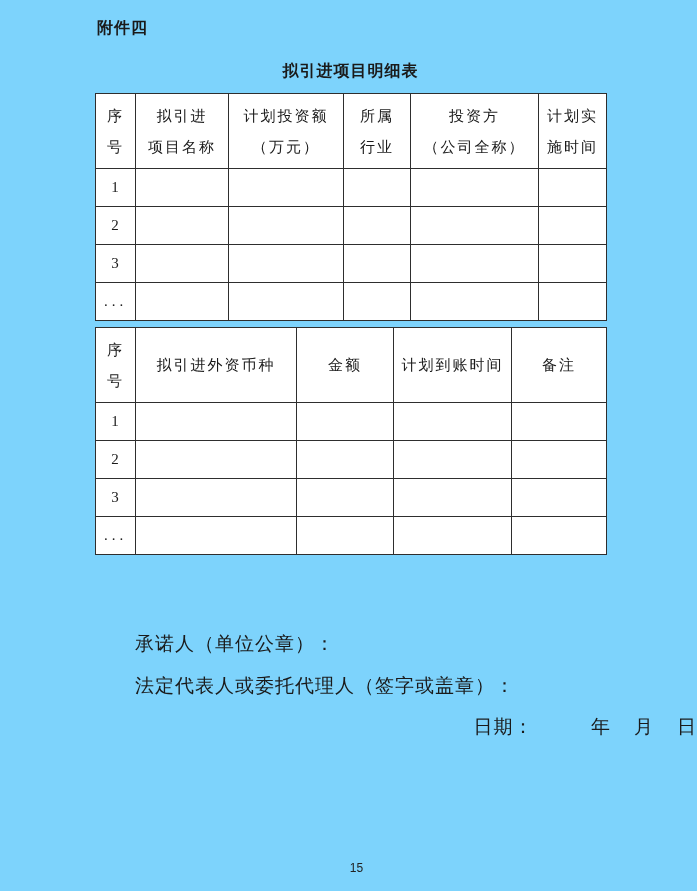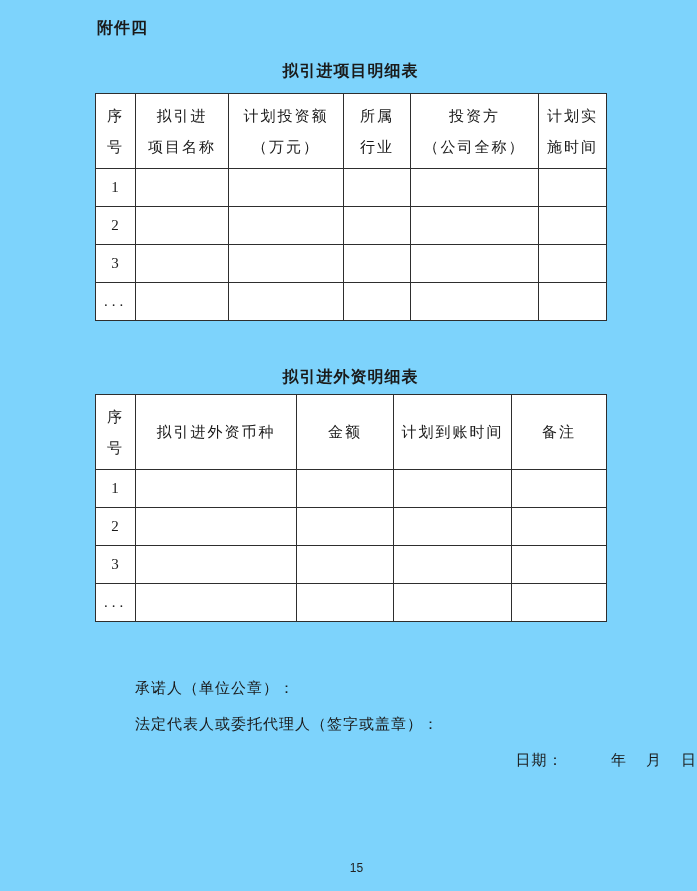--- a/index.html
+++ b/index.html
@@ -174,7 +174,6 @@
     </div>
 
     <div class="table-block">
-      <div class="table-title title-foreign">拟引进外资明细表</div>
       <table class="grid grid-foreign">
         <colgroup>
           <col style="width:40px">

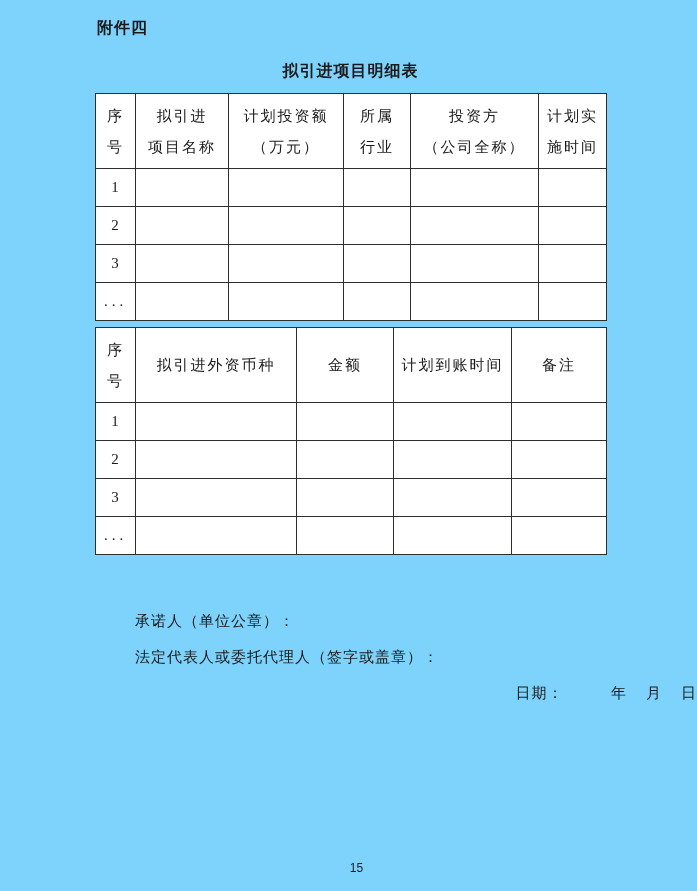--- a/index.html
+++ b/index.html
@@ -64,7 +64,7 @@
   .hcell span:empty { display: none; }
   .idx-cell { font-size: 14px; letter-spacing: 1px; }
   .idx-ellipsis { letter-spacing: 4px; font-size: 14px; }
-  .signature { margin-top: 56px; margin-left: 40px; font-size: 15px; letter-spacing: 1px; }
+  .signature { margin-top: 76px; margin-left: 40px; font-size: 19px; letter-spacing: 1px; }
   .sig-line { line-height: 1.4; }
   .sig-line + .sig-line { margin-top: 15px; }
   .date-line { margin-top: 45px; white-space: pre; text-align: right; }

